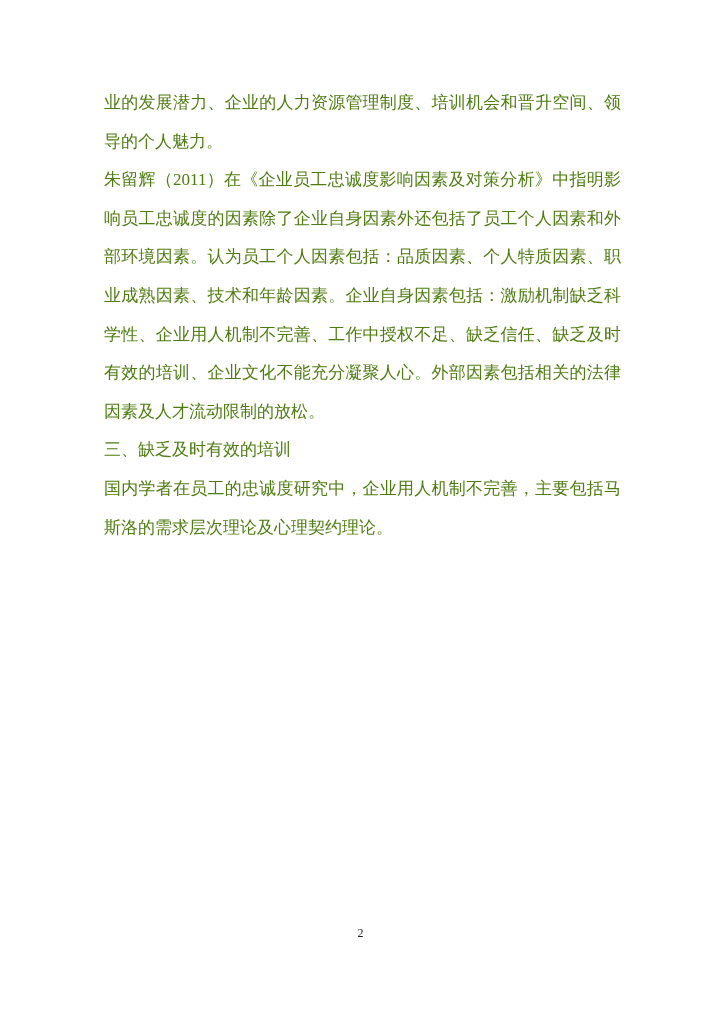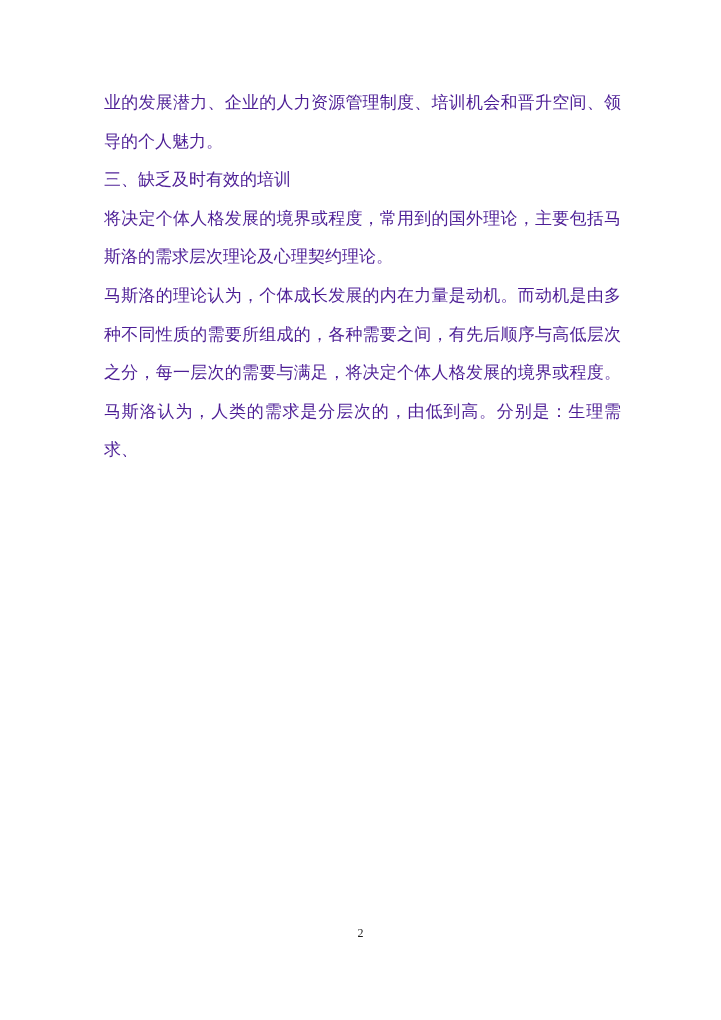--- a/index.html
+++ b/index.html
@@ -22,7 +22,7 @@
     font-family: "Liberation Serif", "DejaVu Serif", serif;
     font-size: 17px;
     line-height: 38.6px;
-    color: #4c1d95;
+    color: #4d7c0f;
     text-align: justify;
     text-justify: inter-character;
   }

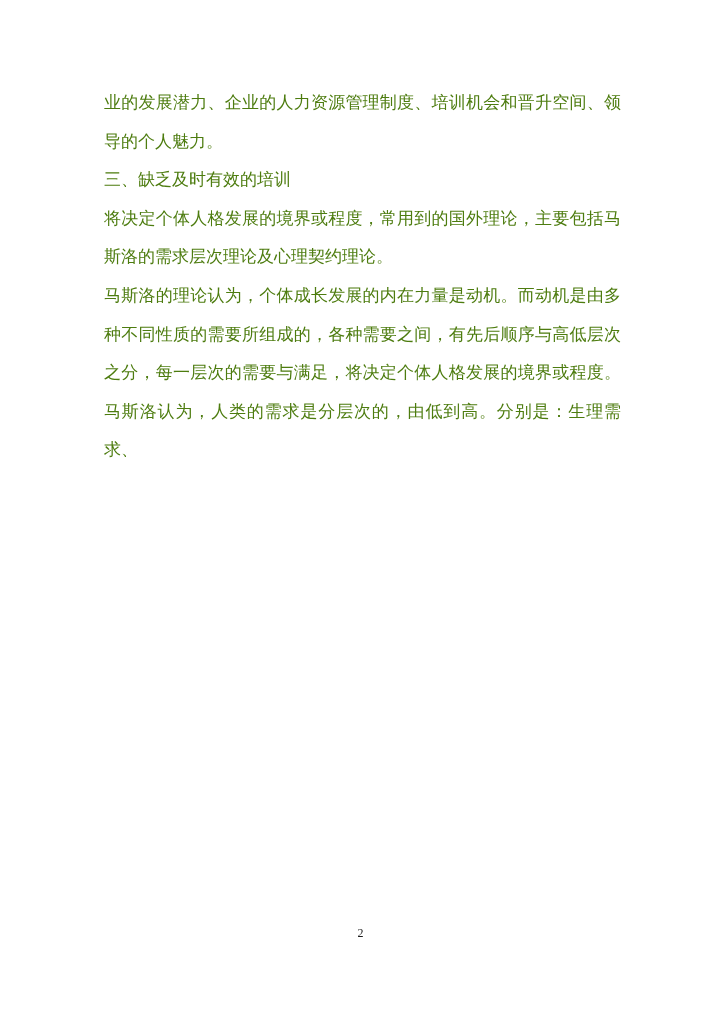--- a/index.html
+++ b/index.html
@@ -48,6 +48,7 @@
 <div class="page">
   <div class="doc-content">
     <p>业的发展潜力、企业的人力资源管理制度、培训机会和晋升空间、领导的个人魅力。</p>
+    <p>朱留辉（2011）在《企业员工忠诚度影响因素及对策分析》中指明影响员工忠诚度的因素除了企业自身因素外还包括了员工个人因素和外部环境因素。认为员工个人因素包括：品质因素、个人特质因素、职业成熟因素、技术和年龄因素。企业自身因素包括：激励机制缺乏科学性、企业用人机制不完善、工作中授权不足、缺乏信任、缺乏及时有效的培训、企业文化不能充分凝聚人心。外部因素包括相关的法律因素及人才流动限制的放松。</p>
     <p>三、缺乏及时有效的培训</p>
     <p>将决定个体人格发展的境界或程度，常用到的国外理论，主要包括马斯洛的需求层次理论及心理契约理论。</p>
     <p>马斯洛的理论认为，个体成长发展的内在力量是动机。而动机是由多种不同性质的需要所组成的，各种需要之间，有先后顺序与高低层次之分，每一层次的需要与满足，将决定个体人格发展的境界或程度。马斯洛认为，人类的需求是分层次的，由低到高。分别是：生理需求、</p>

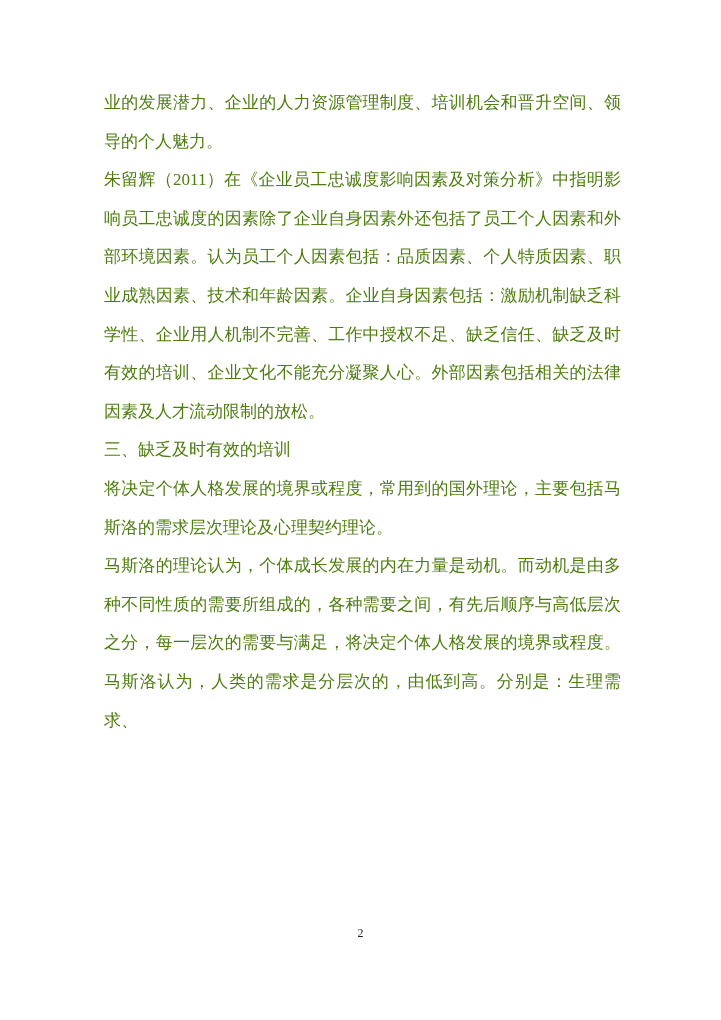--- a/index.html
+++ b/index.html
@@ -50,7 +50,7 @@
     <p>业的发展潜力、企业的人力资源管理制度、培训机会和晋升空间、领导的个人魅力。</p>
     <p>朱留辉（2011）在《企业员工忠诚度影响因素及对策分析》中指明影响员工忠诚度的因素除了企业自身因素外还包括了员工个人因素和外部环境因素。认为员工个人因素包括：品质因素、个人特质因素、职业成熟因素、技术和年龄因素。企业自身因素包括：激励机制缺乏科学性、企业用人机制不完善、工作中授权不足、缺乏信任、缺乏及时有效的培训、企业文化不能充分凝聚人心。外部因素包括相关的法律因素及人才流动限制的放松。</p>
     <p>三、缺乏及时有效的培训</p>
-    <p>将决定个体人格发展的境界或程度，常用到的国外理论，主要包括马斯洛的需求层次理论及心理契约理论。</p>
+    <p>国内学者在员工的忠诚度研究中，企业用人机制不完善，主要包括马斯洛的需求层次理论及心理契约理论。</p>
     <p>马斯洛的理论认为，个体成长发展的内在力量是动机。而动机是由多种不同性质的需要所组成的，各种需要之间，有先后顺序与高低层次之分，每一层次的需要与满足，将决定个体人格发展的境界或程度。马斯洛认为，人类的需求是分层次的，由低到高。分别是：生理需求、</p>
   </div>
   <div class="page-footer">

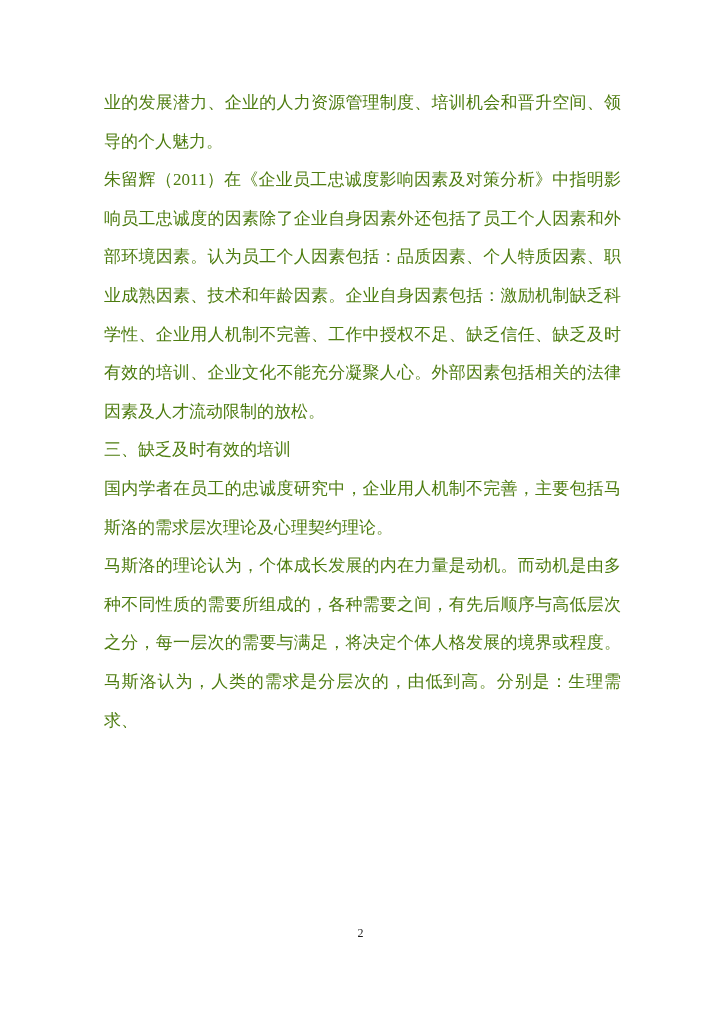--- a/index.html
+++ b/index.html
@@ -51,7 +51,6 @@
     <p>朱留辉（2011）在《企业员工忠诚度影响因素及对策分析》中指明影响员工忠诚度的因素除了企业自身因素外还包括了员工个人因素和外部环境因素。认为员工个人因素包括：品质因素、个人特质因素、职业成熟因素、技术和年龄因素。企业自身因素包括：激励机制缺乏科学性、企业用人机制不完善、工作中授权不足、缺乏信任、缺乏及时有效的培训、企业文化不能充分凝聚人心。外部因素包括相关的法律因素及人才流动限制的放松。</p>
     <p>三、缺乏及时有效的培训</p>
     <p>国内学者在员工的忠诚度研究中，企业用人机制不完善，主要包括马斯洛的需求层次理论及心理契约理论。</p>
-    <p>马斯洛的理论认为，个体成长发展的内在力量是动机。而动机是由多种不同性质的需要所组成的，各种需要之间，有先后顺序与高低层次之分，每一层次的需要与满足，将决定个体人格发展的境界或程度。马斯洛认为，人类的需求是分层次的，由低到高。分别是：生理需求、</p>
   </div>
   <div class="page-footer">
     <span>2</span>

